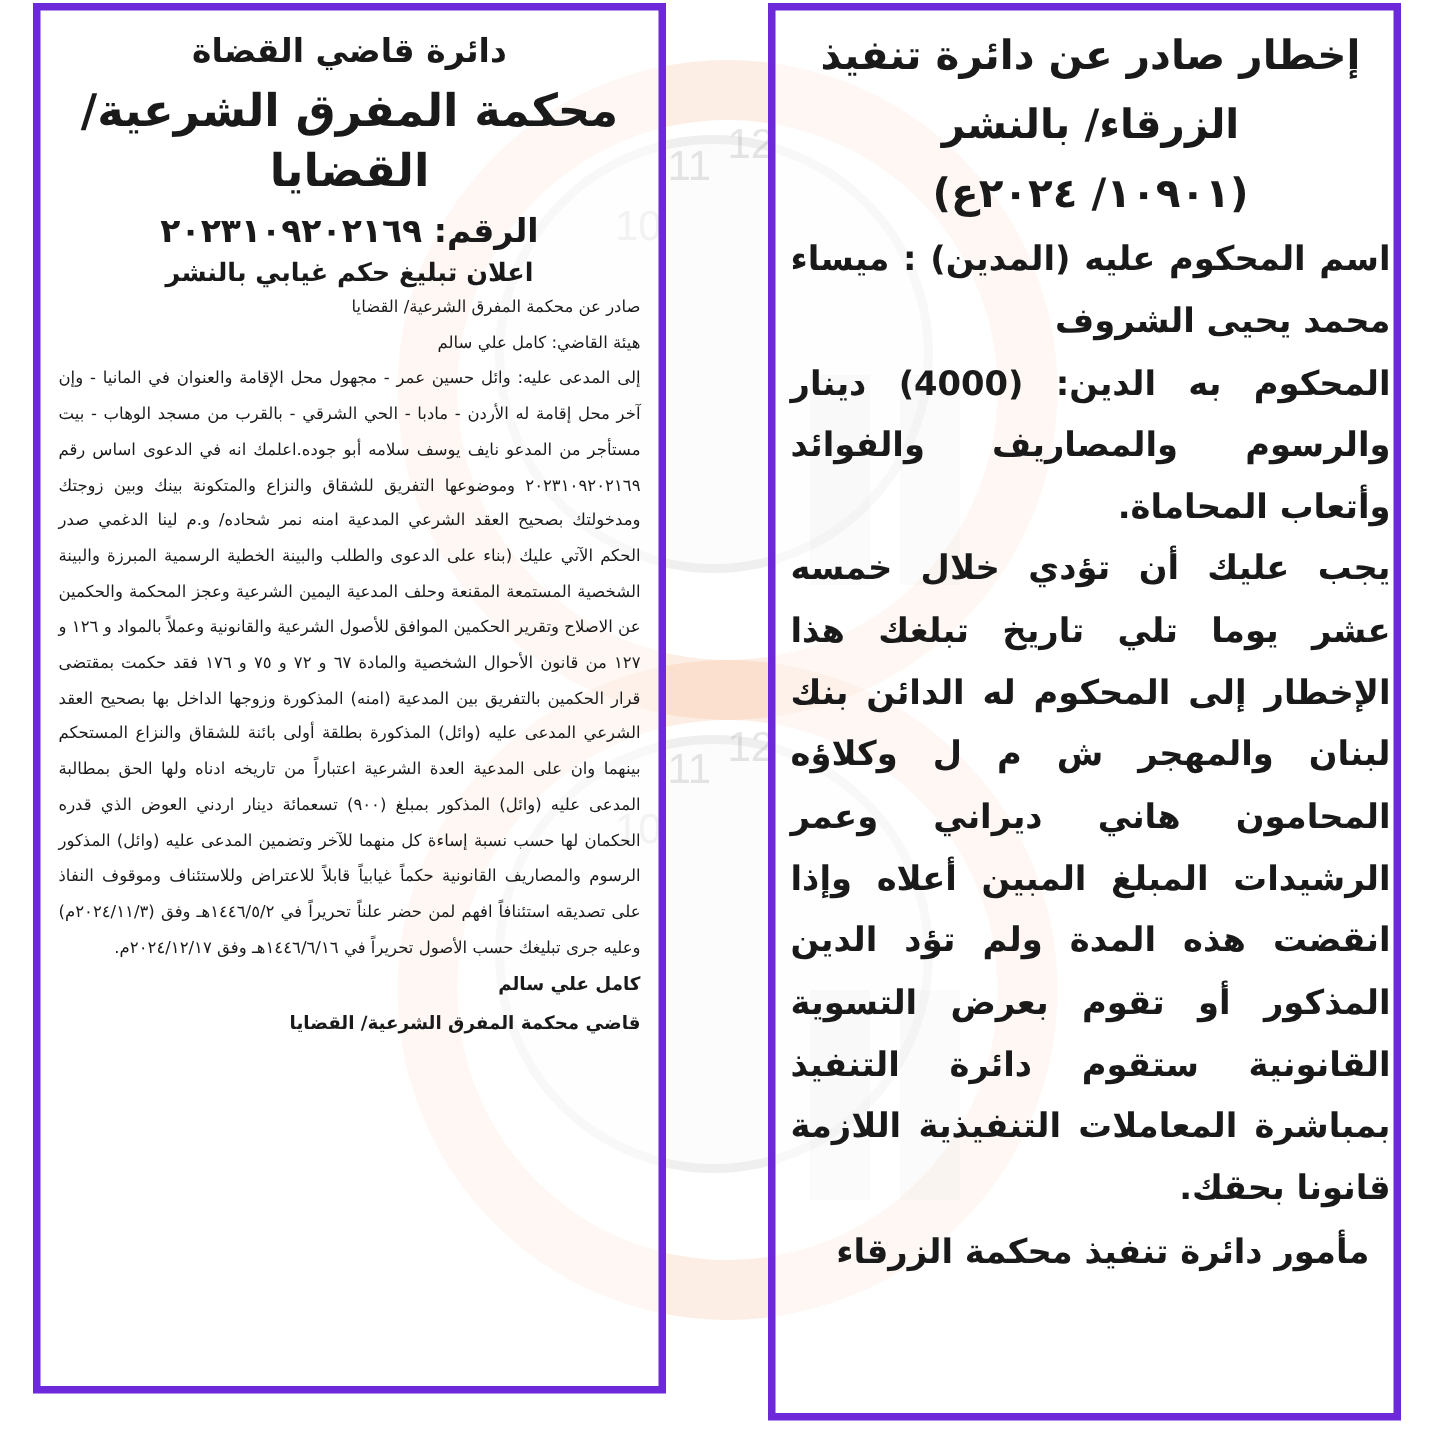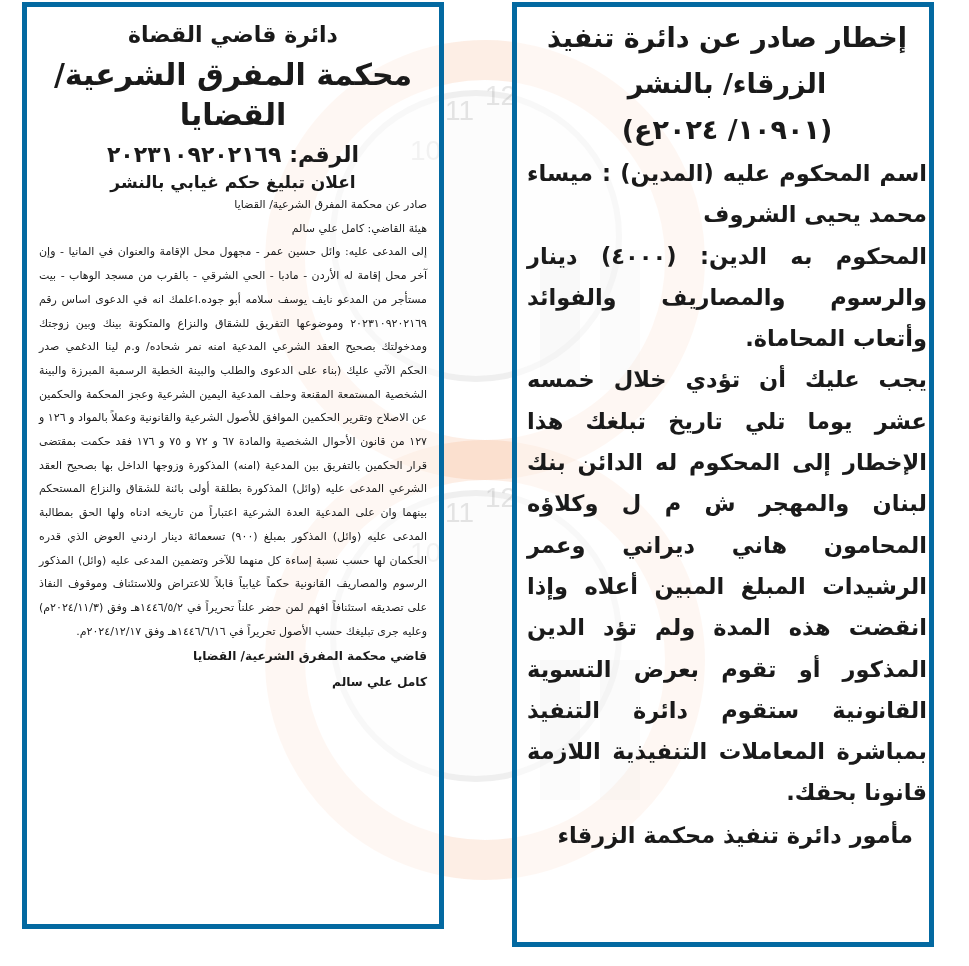--- a/index.html
+++ b/index.html
@@ -27,7 +27,7 @@
 
   .box {
     position:absolute; background:rgba(255,255,255,0.55);
-    border:5px solid #0369a1; box-sizing:border-box;
+    border:5px solid #6d28d9; box-sizing:border-box;
     direction:rtl; text-align:right;
   }
   #left-box { left:22px; top:2px; width:422px; height:927px; padding:6px 12px 0 12px; }

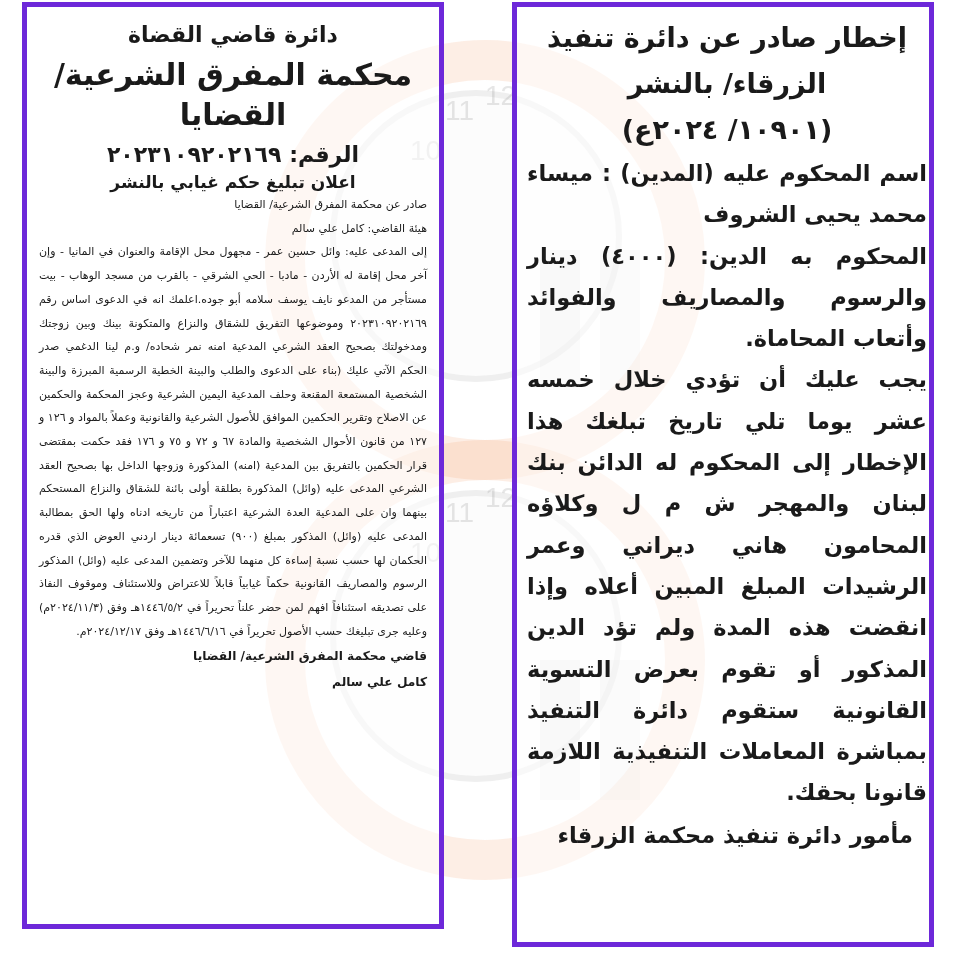--- a/index.html
+++ b/index.html
@@ -80,7 +80,7 @@
   <p class="rh">الزرقاء/ بالنشر</p>
   <p class="rh">(١٠٩٠١/ ٢٠٢٤ع)</p>
   <p class="rbody">اسم المحكوم عليه (المدين) : ميساء محمد يحيى الشروف</p>
-  <p class="rbody">المحكوم به الدين: (٤٠٠٠) دينار والرسوم والمصاريف والفوائد وأتعاب المحاماة.</p>
+  <p class="rbody">المحكوم به الدين: (4000) دينار والرسوم والمصاريف والفوائد وأتعاب المحاماة.</p>
   <p class="rbody">يجب عليك أن تؤدي خلال خمسه عشر يوما تلي تاريخ تبلغك هذا الإخطار إلى المحكوم له الدائن بنك لبنان والمهجر ش م ل وكلاؤه المحامون هاني ديراني وعمر الرشيدات المبلغ المبين أعلاه وإذا انقضت هذه المدة ولم تؤد الدين المذكور أو تقوم بعرض التسوية القانونية ستقوم دائرة التنفيذ بمباشرة المعاملات التنفيذية اللازمة قانونا بحقك.</p>
   <p class="rsig">مأمور دائرة تنفيذ محكمة الزرقاء</p>
 </div>

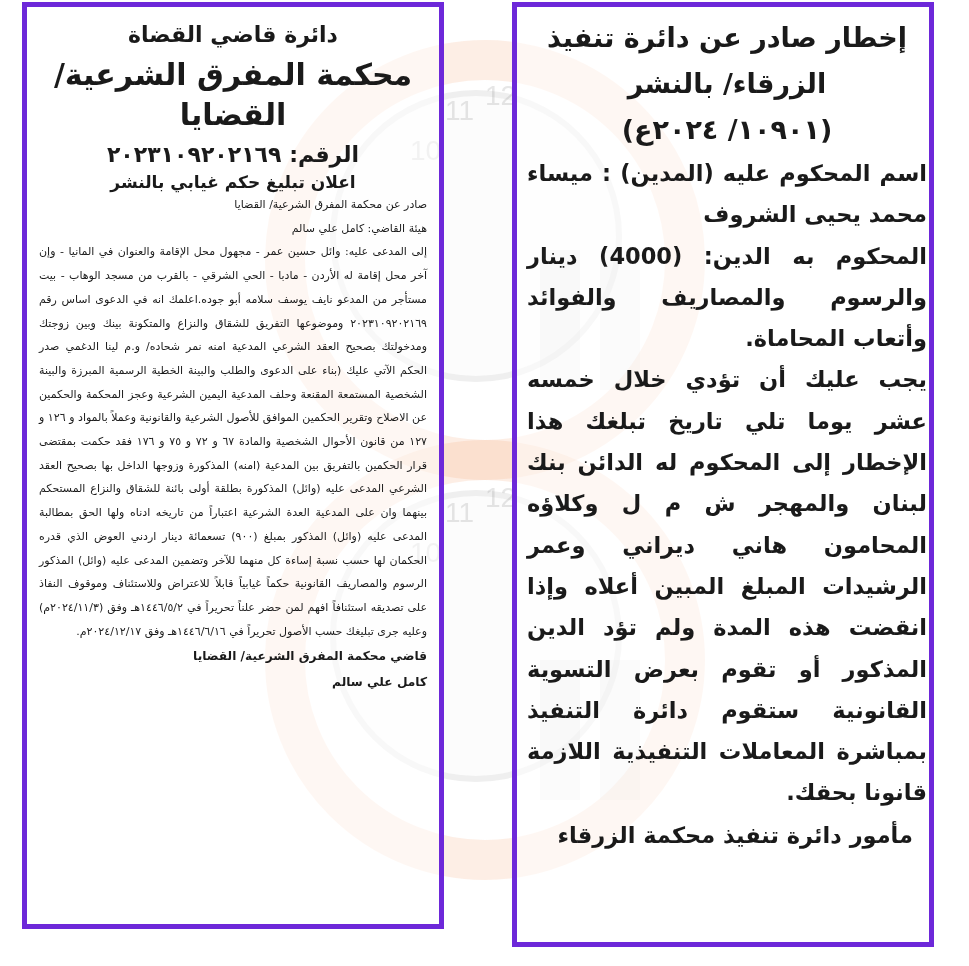--- a/index.html
+++ b/index.html
@@ -71,8 +71,8 @@
   <p class="lbody">صادر عن محكمة المفرق الشرعية/ القضايا</p>
   <p class="lbody">هيئة القاضي: كامل علي سالم</p>
   <p class="lbody">إلى المدعى عليه: وائل حسين عمر - مجهول محل الإقامة والعنوان في المانيا - وإن آخر محل إقامة له الأردن - مادبا - الحي الشرقي - بالقرب من مسجد الوهاب - بيت مستأجر من المدعو نايف يوسف سلامه أبو جوده.اعلمك انه في الدعوى اساس رقم ٢٠٢٣١٠٩٢٠٢١٦٩ وموضوعها التفريق للشقاق والنزاع والمتكونة بينك وبين زوجتك ومدخولتك بصحيح العقد الشرعي المدعية امنه نمر شحاده/ و.م لينا الدغمي صدر الحكم الآتي عليك (بناء على الدعوى والطلب والبينة الخطية الرسمية المبرزة والبينة الشخصية المستمعة المقنعة وحلف المدعية اليمين الشرعية وعجز المحكمة والحكمين عن الاصلاح وتقرير الحكمين الموافق للأصول الشرعية والقانونية وعملاً بالمواد و ١٢٦ و ١٢٧ من قانون الأحوال الشخصية والمادة ٦٧ و ٧٢ و ٧٥ و ١٧٦ فقد حكمت بمقتضى قرار الحكمين بالتفريق بين المدعية (امنه) المذكورة وزوجها الداخل بها بصحيح العقد الشرعي المدعى عليه (وائل) المذكورة بطلقة أولى بائنة للشقاق والنزاع المستحكم بينهما وان على المدعية العدة الشرعية اعتباراً من تاريخه ادناه ولها الحق بمطالبة المدعى عليه (وائل) المذكور بمبلغ (٩٠٠) تسعمائة دينار اردني العوض الذي قدره الحكمان لها حسب نسبة إساءة كل منهما للآخر وتضمين المدعى عليه (وائل) المذكور الرسوم والمصاريف القانونية حكماً غيابياً قابلاً للاعتراض وللاستئناف وموقوف النفاذ على تصديقه استئنافاً افهم لمن حضر علناً تحريراً في ١٤٤٦/٥/٢هـ وفق (٢٠٢٤/١١/٣م) وعليه جرى تبليغك حسب الأصول تحريراً في ١٤٤٦/٦/١٦هـ وفق ٢٠٢٤/١٢/١٧م.</p>
+  <p class="lsig">كامل علي سالم</p>
   <p class="lsig">قاضي محكمة المفرق الشرعية/ القضايا</p>
-  <p class="lsig">كامل علي سالم</p>
 </div>
 
 <div class="box" id="right-box">

